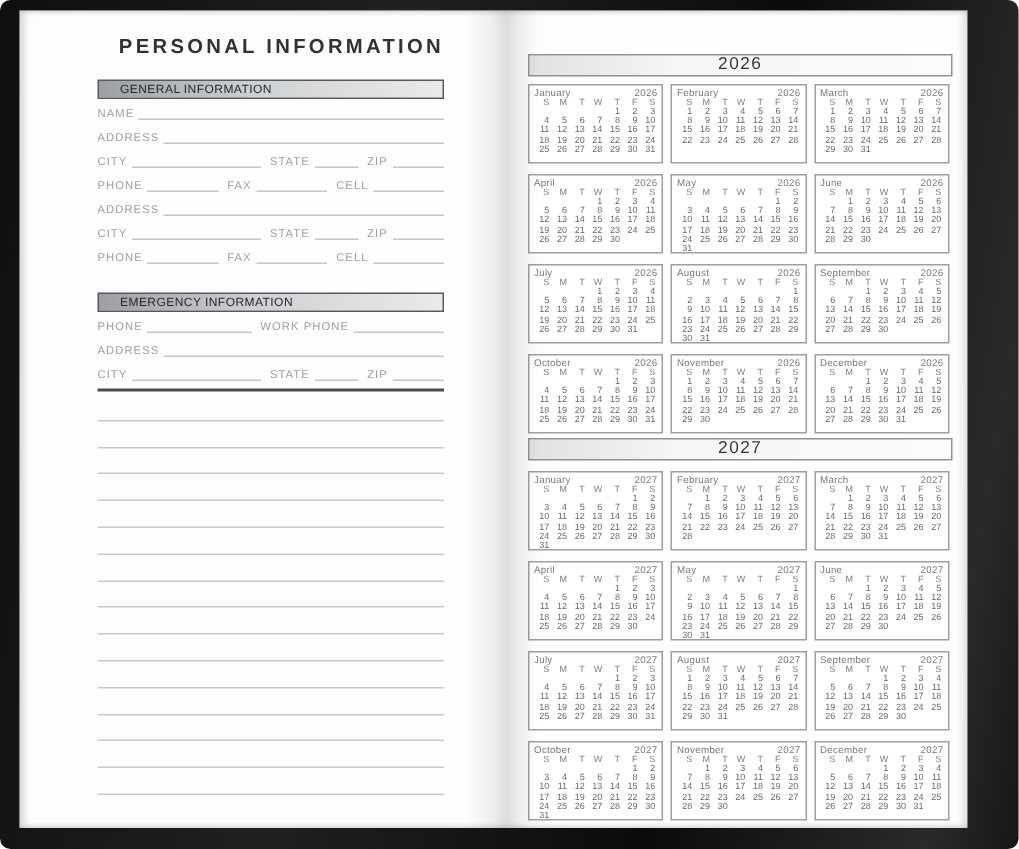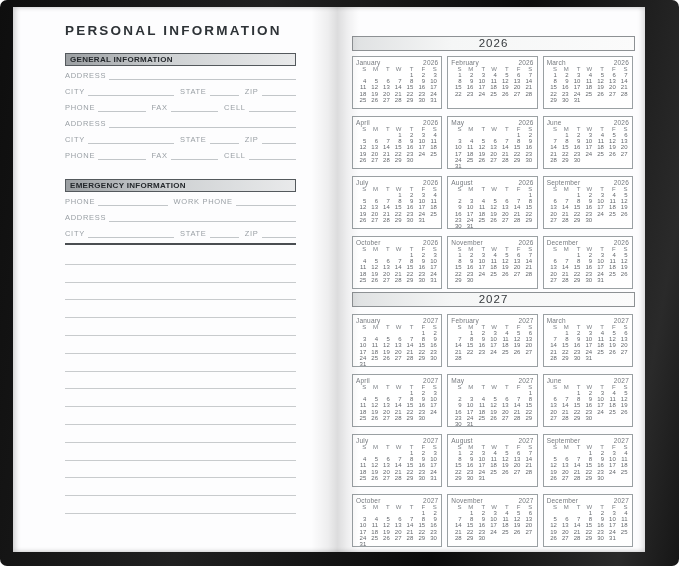--- a/index.html
+++ b/index.html
@@ -23,7 +23,7 @@
   .rp-content{position:absolute;left:20px;top:0;width:281px;height:545px}
 
   
-  .page-title{margin:16px 0 15px;text-align:left;font-size:13.5px;font-weight:700;
+  .page-title{margin:16px 0 15px;text-align:right;font-size:13.5px;font-weight:700;
               letter-spacing:2.2px;color:#2e3337}
   .section-bar{height:11px;border:1px solid #54595d;
                background:linear-gradient(to right,#9b9fa2,#ced1d3 45%,#e9eaeb);

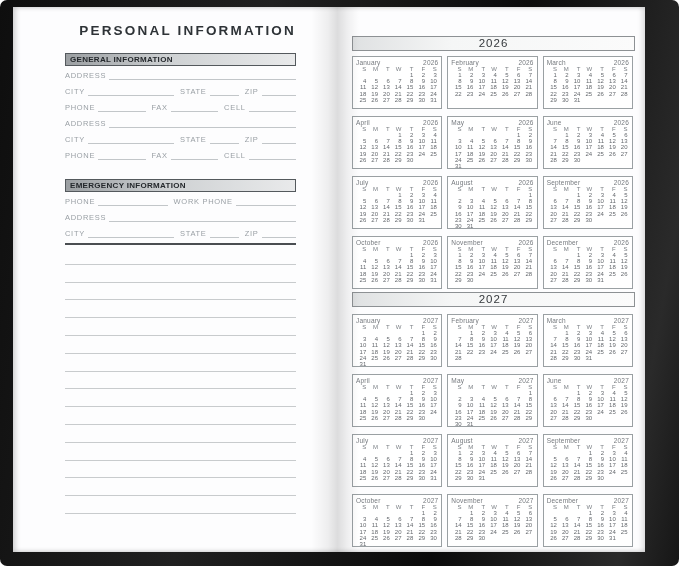--- a/index.html
+++ b/index.html
@@ -27,8 +27,8 @@
               letter-spacing:2.2px;color:#2e3337}
   .section-bar{height:11px;border:1px solid #54595d;
                background:linear-gradient(to right,#9b9fa2,#ced1d3 45%,#e9eaeb);
-               font-size:8px;font-weight:700;color:#24282c;line-height:11px;
-               padding-left:4px;letter-spacing:.3px}
+               font-size:8px;font-weight:400;color:#24282c;line-height:11px;
+               padding-left:14px;letter-spacing:.3px}
   .section{margin-top:0}
   .section + .section{margin-top:17px}
   .form-row{display:flex;align-items:flex-end;height:16px;padding-bottom:2px;box-sizing:border-box}

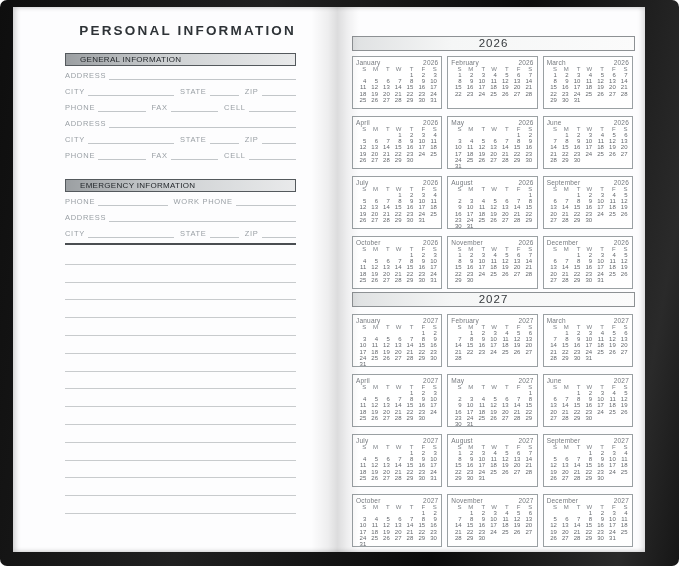--- a/index.html
+++ b/index.html
@@ -75,6 +75,10 @@
         <div class="section-bar">GENERAL INFORMATION</div>
         <div>
             <div class="form-row">
+              <span class="f-label">NAME</span>
+              <span class="f-line" style="flex-grow: 1;"></span>
+            </div>
+            <div class="form-row">
               <span class="f-label">ADDRESS</span>
               <span class="f-line" style="flex-grow: 1;"></span>
             </div>

